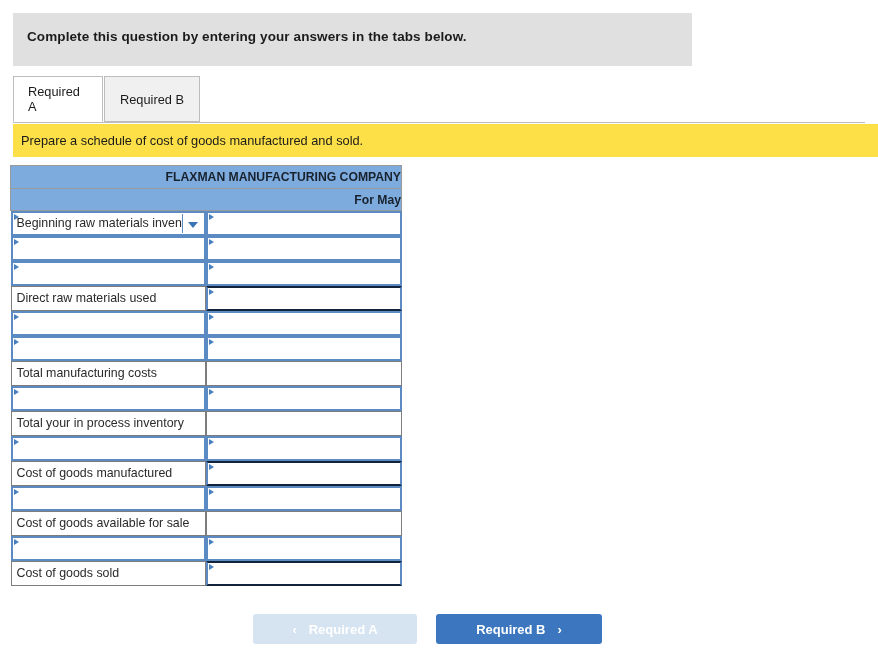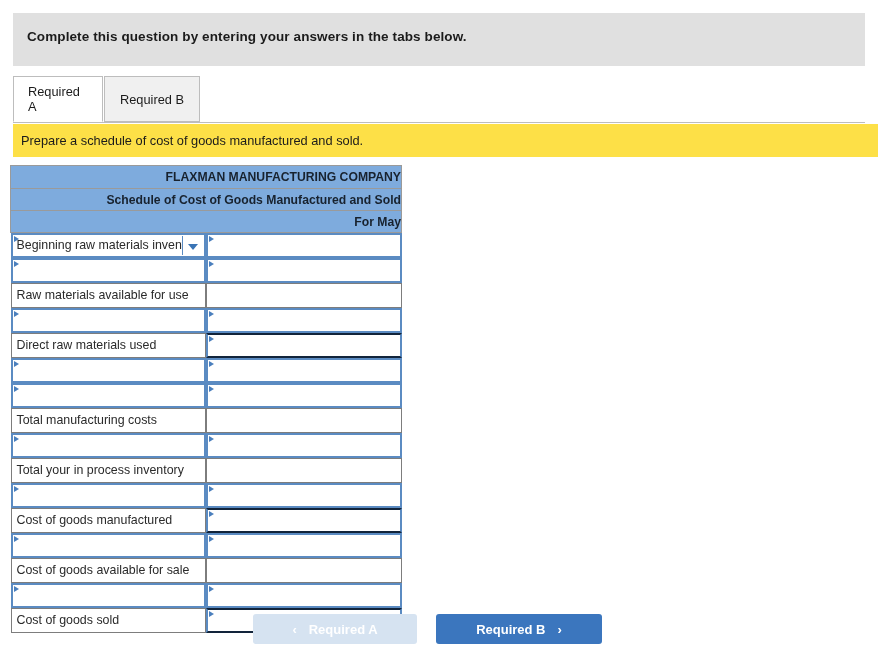--- a/index.html
+++ b/index.html
@@ -21,7 +21,7 @@
     position: absolute;
     left: 13px;
     top: 13px;
-    width: 852px;
+    width: 679px;
     height: 53px;
     background: #e0e0e0;
     box-sizing: border-box;

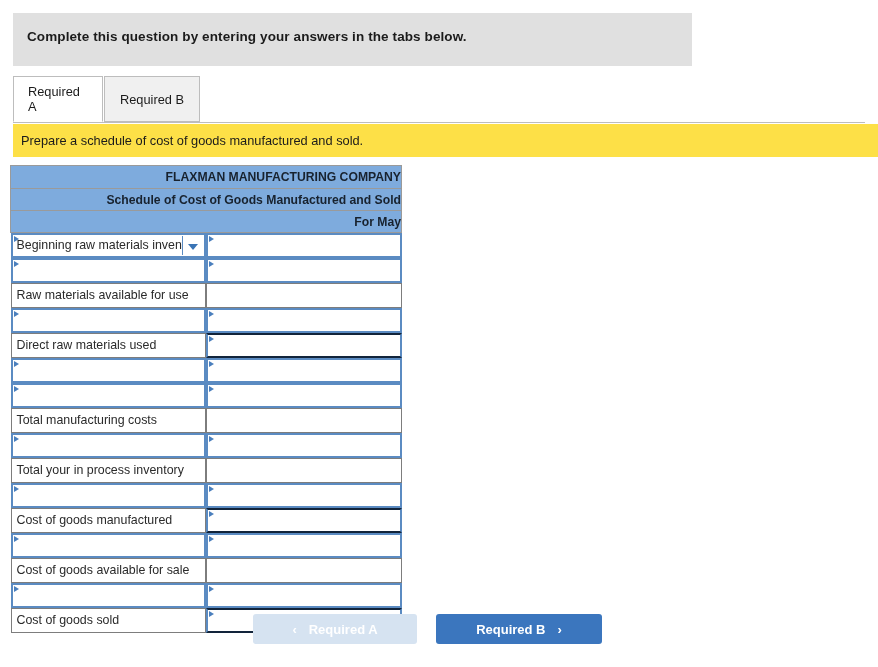--- a/index.html
+++ b/index.html
@@ -269,9 +269,6 @@
         <td colspan="2">FLAXMAN MANUFACTURING COMPANY</td>
       </tr>
       <tr class="hdr">
-        <td colspan="2">Schedule of Cost of Goods Manufactured and Sold</td>
-      </tr>
-      <tr class="hdr">
         <td colspan="2">For May</td>
       </tr>
 

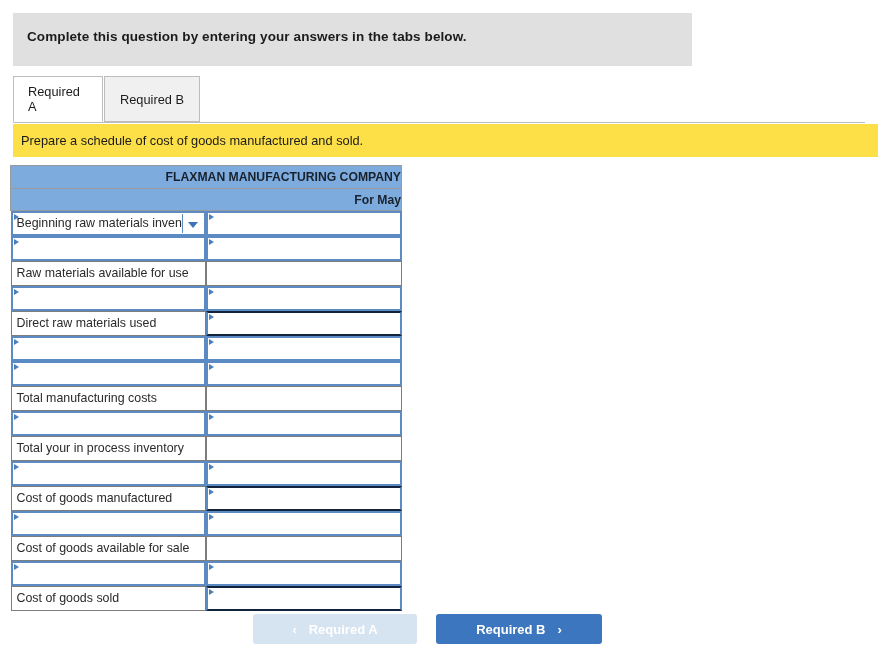--- a/index.html
+++ b/index.html
@@ -303,18 +303,6 @@
         </tr>
         <tr>
           <td class="row-label">
-            <div class="cell plain">
-              <span class="cell-text">Raw materials available for use</span>
-            </div>
-          </td>
-          <td class="row-value">
-            <div class="cell plain">
-              <span class="cell-text"></span>
-            </div>
-          </td>
-        </tr>
-        <tr>
-          <td class="row-label">
             <div class="cell input">
               <span class="marker"></span>
               <span class="cell-text"></span>

